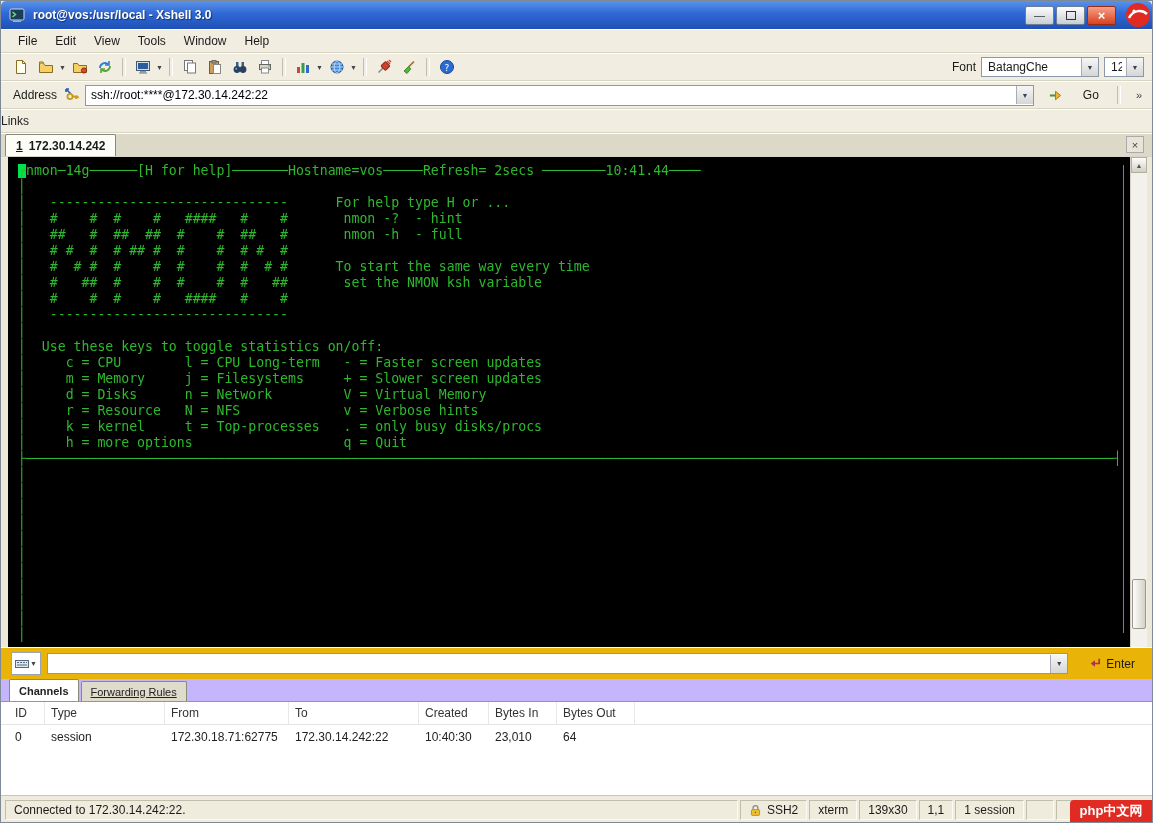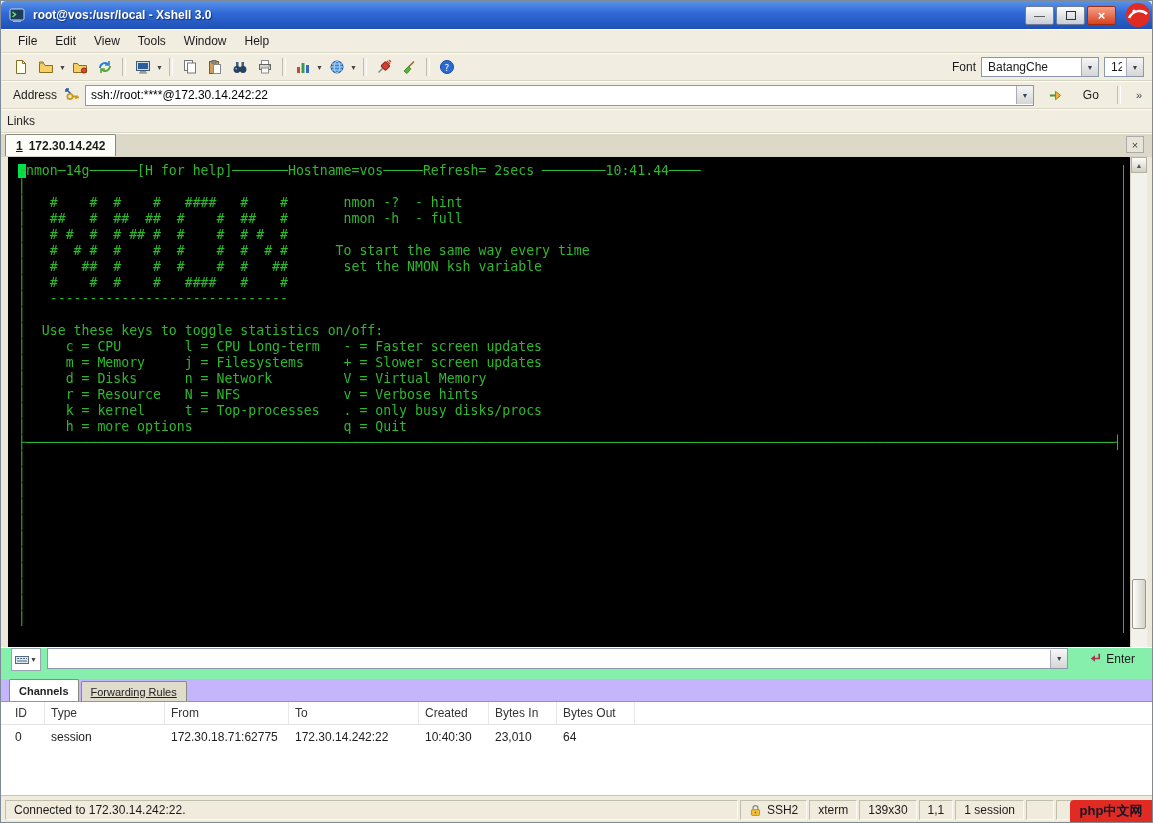--- a/index.html
+++ b/index.html
@@ -28,7 +28,7 @@
   .menu-item{padding:3px 9px;cursor:default;}
   .toolbar{top:52px;height:28px;padding-left:8px;gap:1px;}
   .addressbar{top:80px;height:28px;padding:0 6px 0 12px;gap:5px;}
-  .linksbar{top:108px;height:24px;padding-left:6px;color:#222;}
+  .linksbar{top:108px;height:24px;padding-left:0;color:#222;}
   .tabbar{top:132px;height:24px;background:#ddd9c9;border-top:1px solid #fff;padding:2px 4px 0 4px;align-items:flex-end;}
   
   .ti{width:22px;height:22px;display:inline-flex;align-items:center;justify-content:center;border:1px solid transparent;border-radius:2px;}

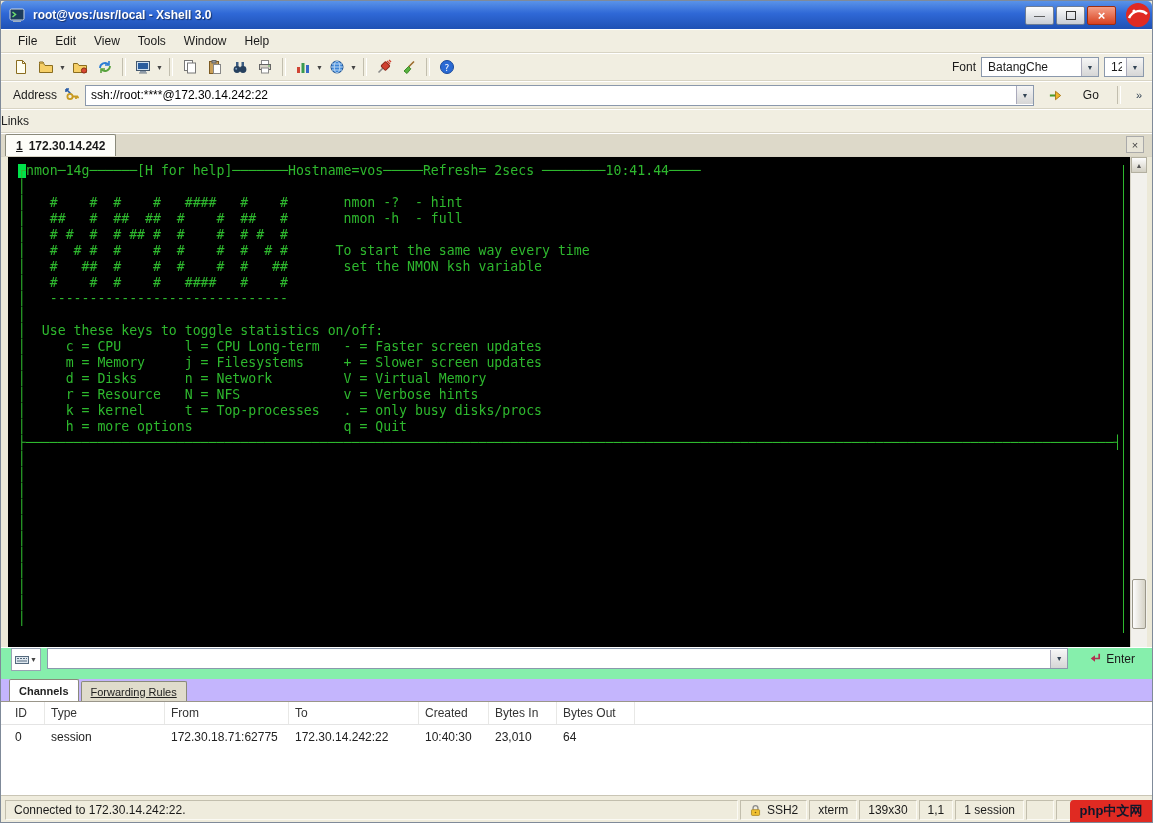--- a/index.html
+++ b/index.html
@@ -300,6 +300,7 @@
     <div class="term-inner">
       <div class="tline">┌nmon─14g──────[H for help]───────Hostname=vos─────Refresh= 2secs ────────10:41.44────</div>
       <div class="tline">│</div>
+      <div class="tline">│   ------------------------------      For help type H or ...</div>
       <div class="tline">│   #    #  #    #   ####   #    #       nmon -?  - hint</div>
       <div class="tline">│   ##   #  ##  ##  #    #  ##   #       nmon -h  - full</div>
       <div class="tline">│   # #  #  # ## #  #    #  # #  #</div>

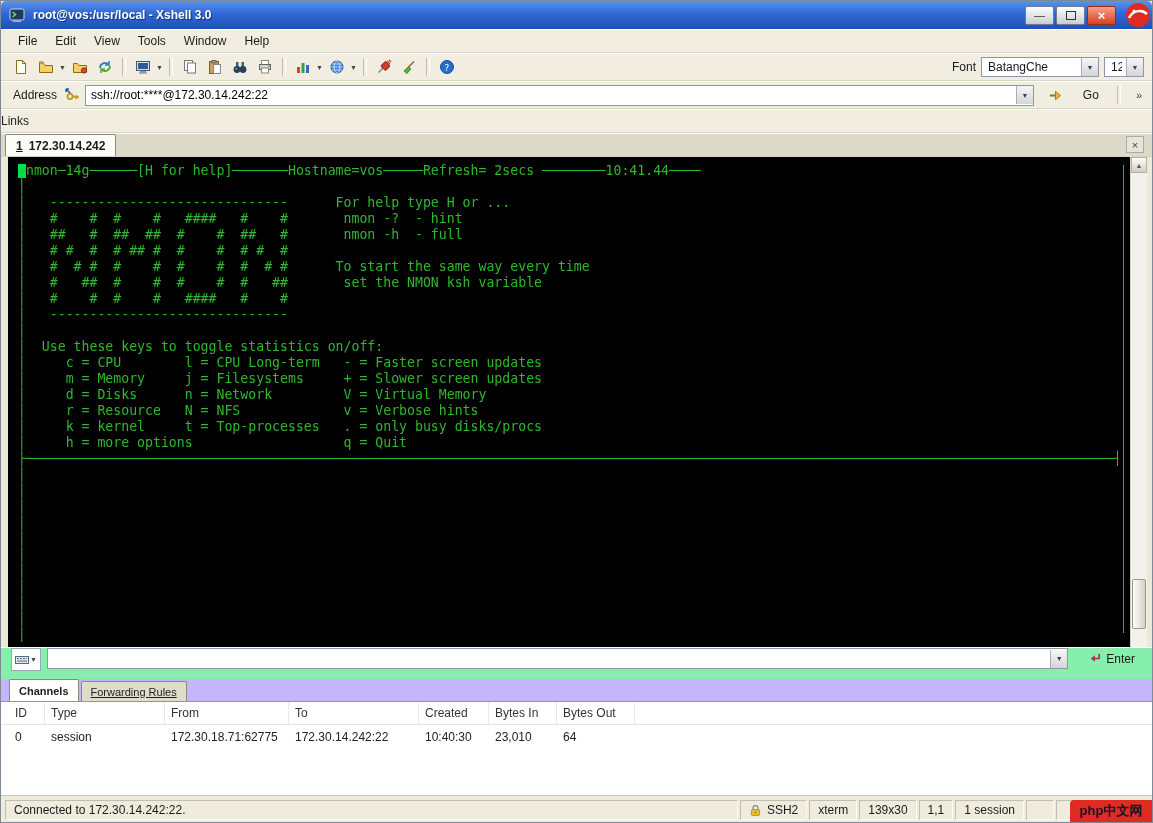--- a/index.html
+++ b/index.html
@@ -70,8 +70,8 @@
   .sb-thumb{position:absolute;left:1px;right:1px;top:422px;height:50px;background:linear-gradient(90deg,#fdfdfd,#d5d2c5);
     border:1px solid #9a978a;border-radius:2px;box-sizing:border-box;}
   
-  .quickbar{position:absolute;left:0;top:646px;width:100%;height:32px;background:#86efac;border-top:1px solid #fff;
-    display:flex;align-items:flex-start;padding:0 10px;box-sizing:border-box;gap:6px;}
+  .quickbar{position:absolute;left:0;top:646px;width:100%;height:32px;background:#eab308;border-top:1px solid #fff;
+    display:flex;align-items:center;padding:0 10px;box-sizing:border-box;gap:6px;}
   .qb-icon{display:flex;align-items:center;border:1px solid #98a4b4;background:#fff;height:21px;padding:0 2px;}
   .qb-input{flex:1;height:21px;background:#fff;border:1px solid #8a98ac;display:flex;align-items:center;box-sizing:border-box;}
   .qb-input input{flex:1;border:0;outline:0;height:17px;background:transparent;font-family:"Liberation Sans",sans-serif;}

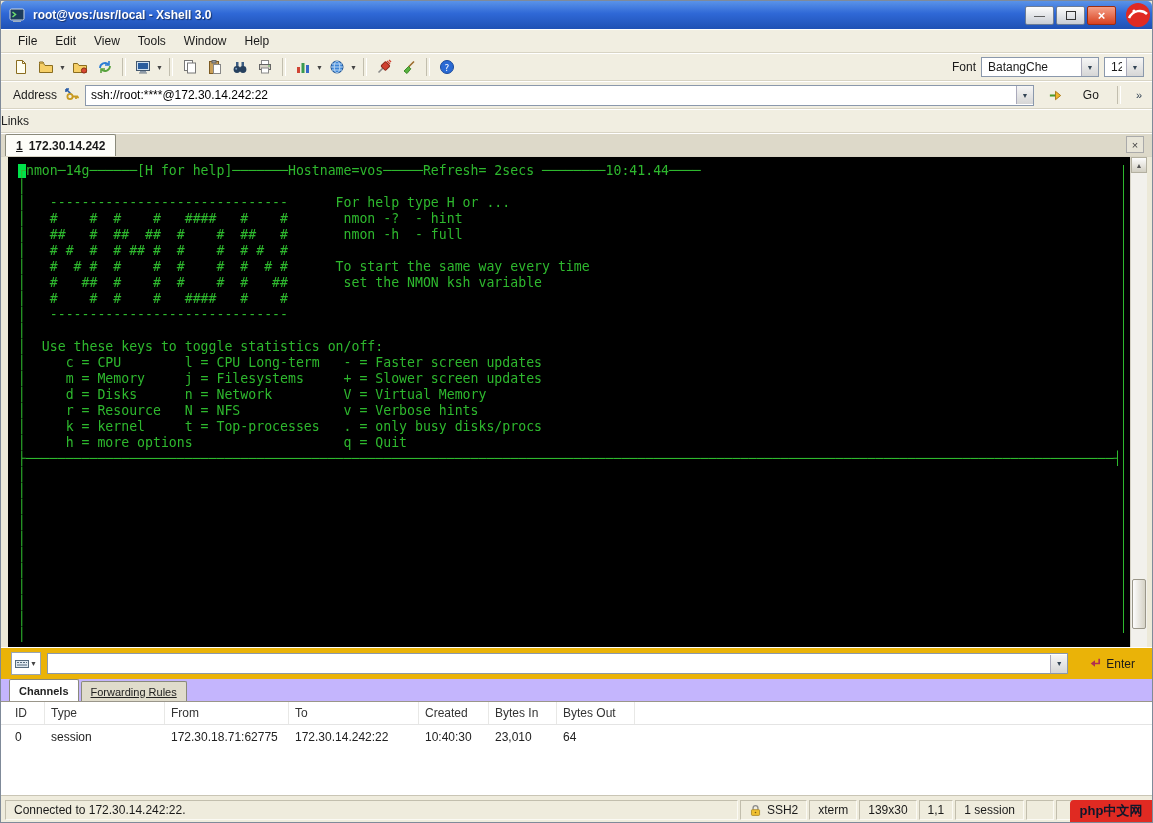--- a/index.html
+++ b/index.html
@@ -99,7 +99,7 @@
   .seg.empty1{width:28px;}
   .seg.empty2{width:92px;}
   
-  .wm{position:absolute;right:0;bottom:0;width:82px;height:22px;background:#e02a22;color:#0f172a;
+  .wm{position:absolute;right:0;bottom:0;width:82px;height:22px;background:#e02a22;color:#ffffff;
     font-weight:bold;font-size:13px;display:flex;align-items:center;justify-content:center;border-radius:4px 0 0 0;z-index:5;}
 </style>
 </head>

